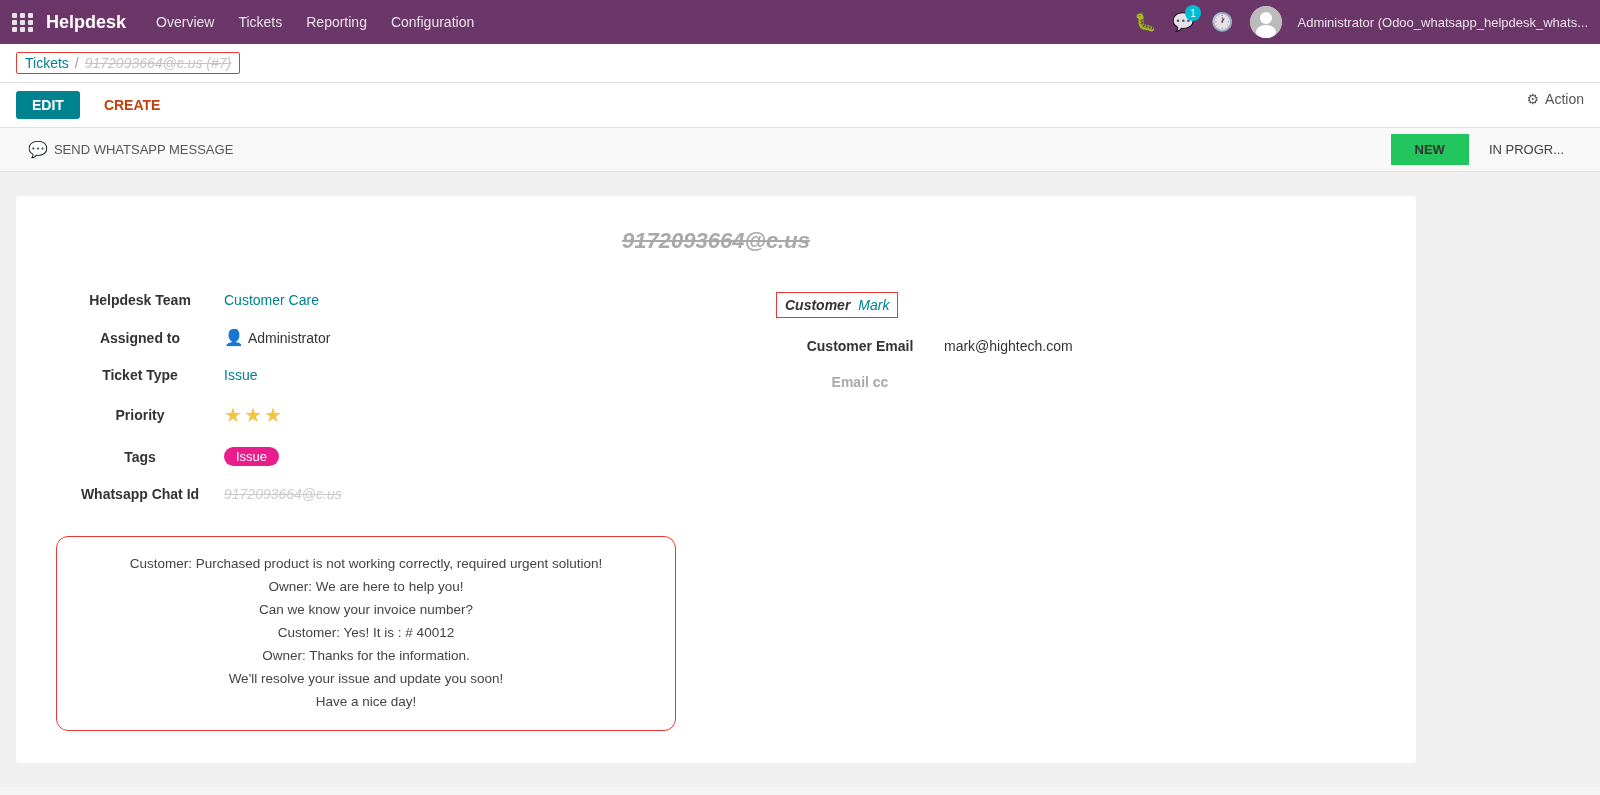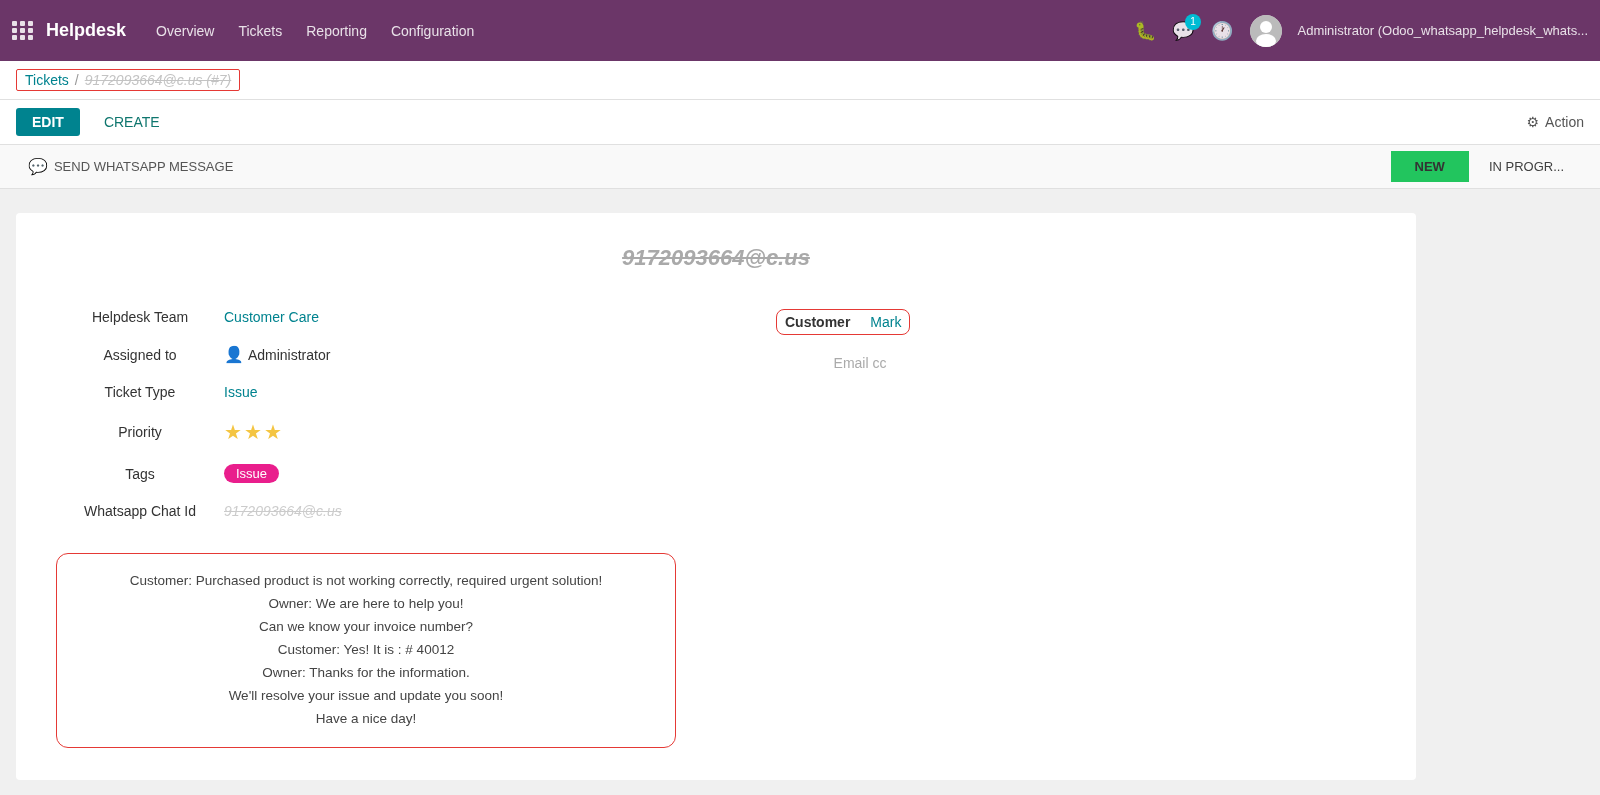--- a/index.html
+++ b/index.html
@@ -11,7 +11,7 @@
       color: white;
       display: flex;
       align-items: center;
-      height: 61px;
+      height: 44px;
       padding: 0 12px;
       gap: 0;
     }

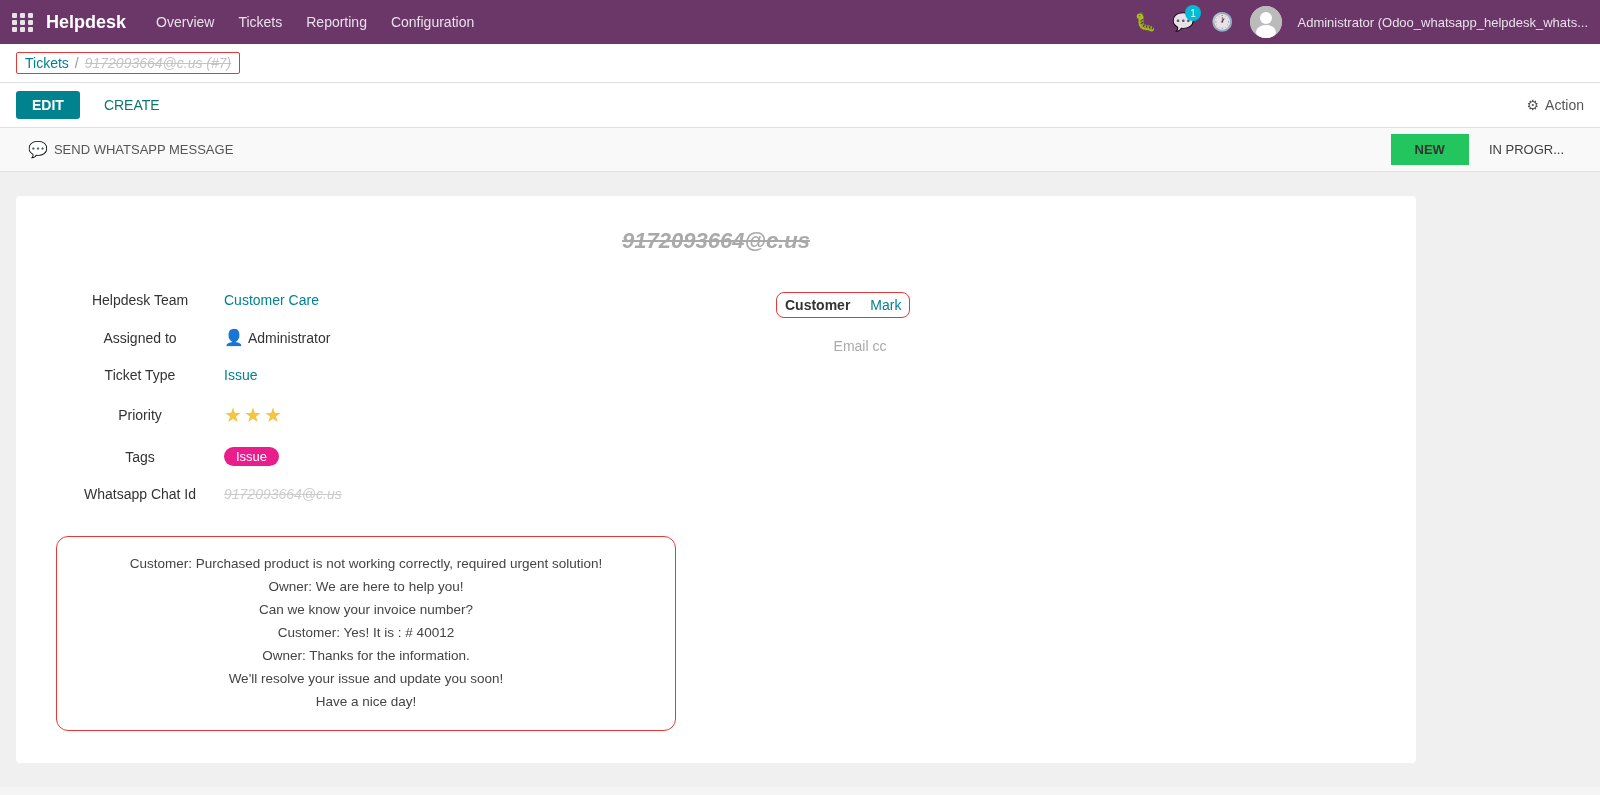--- a/index.html
+++ b/index.html
@@ -116,7 +116,7 @@
       background: white;
       padding: 8px 16px;
       display: flex;
-      align-items: center;
+      align-items: flex-start;
       gap: 16px;
       border-bottom: 1px solid #e0e0e0;
     }

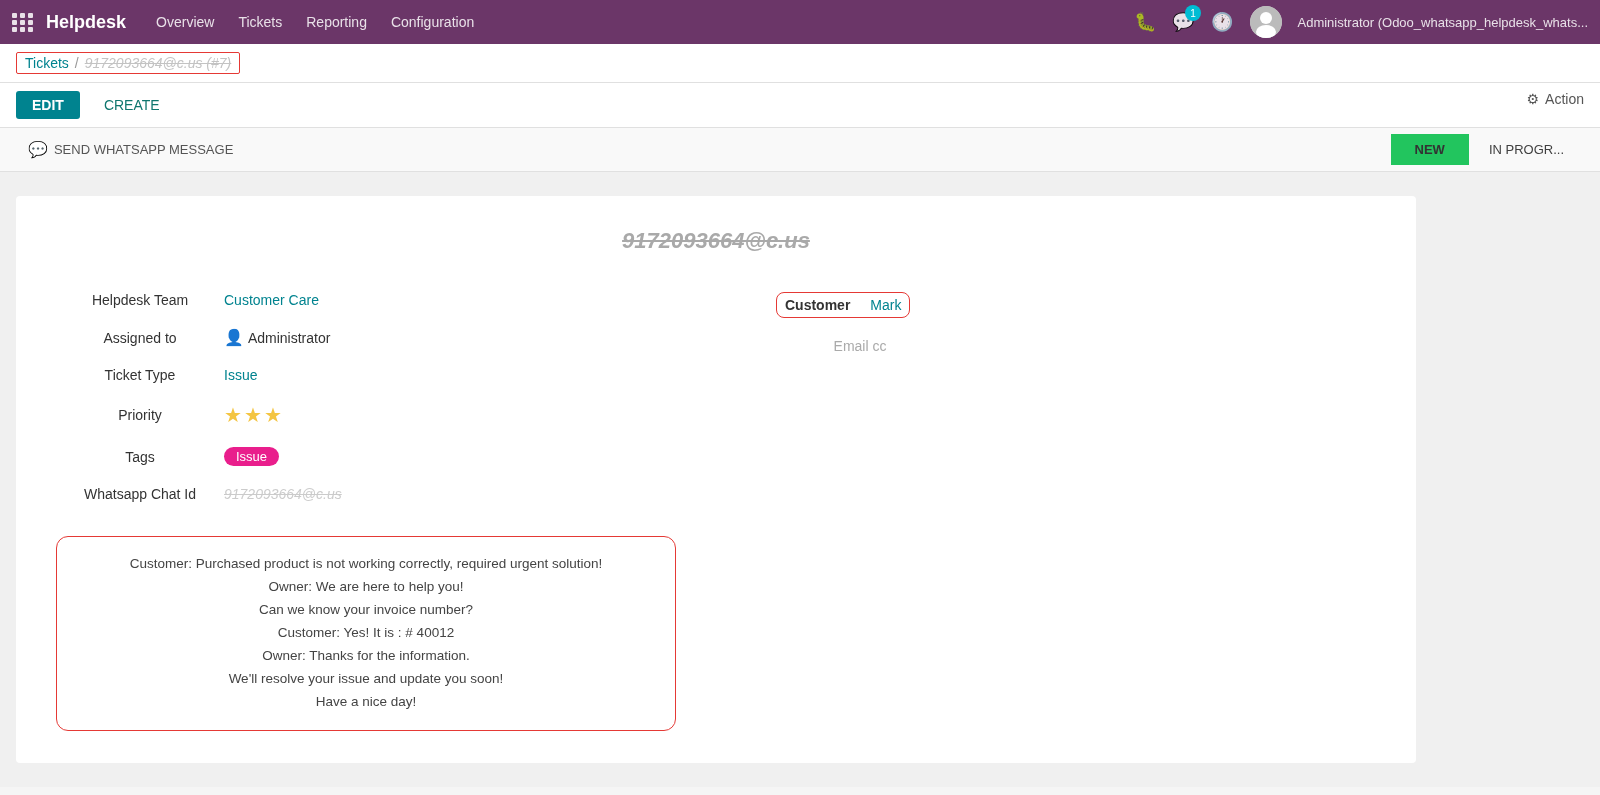--- a/index.html
+++ b/index.html
@@ -133,9 +133,9 @@
     .btn-create {
       background: none;
       border: none;
-      color: #0f766e;
-      font-size: 14px;
-      font-weight: 400;
+      color: #c2410c;
+      font-size: 14px;
+      font-weight: 700;
       cursor: pointer;
       padding: 6px 8px;
     }

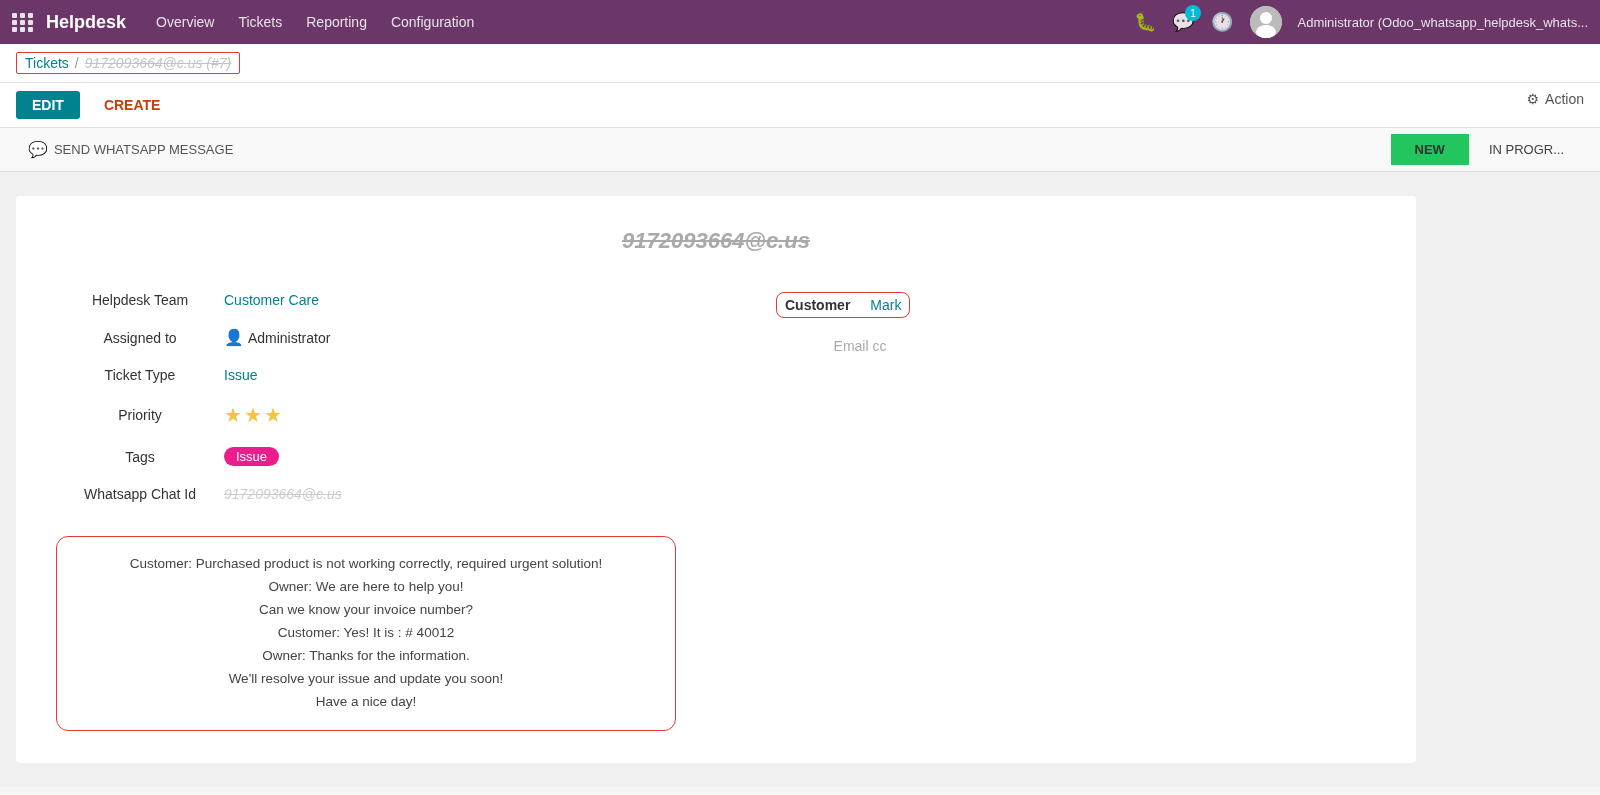--- a/index.html
+++ b/index.html
@@ -225,7 +225,7 @@
       gap: 0;
     }
     .field-label {
-      font-weight: 400;
+      font-weight: 700;
       color: #333;
       width: 168px;
       flex-shrink: 0;

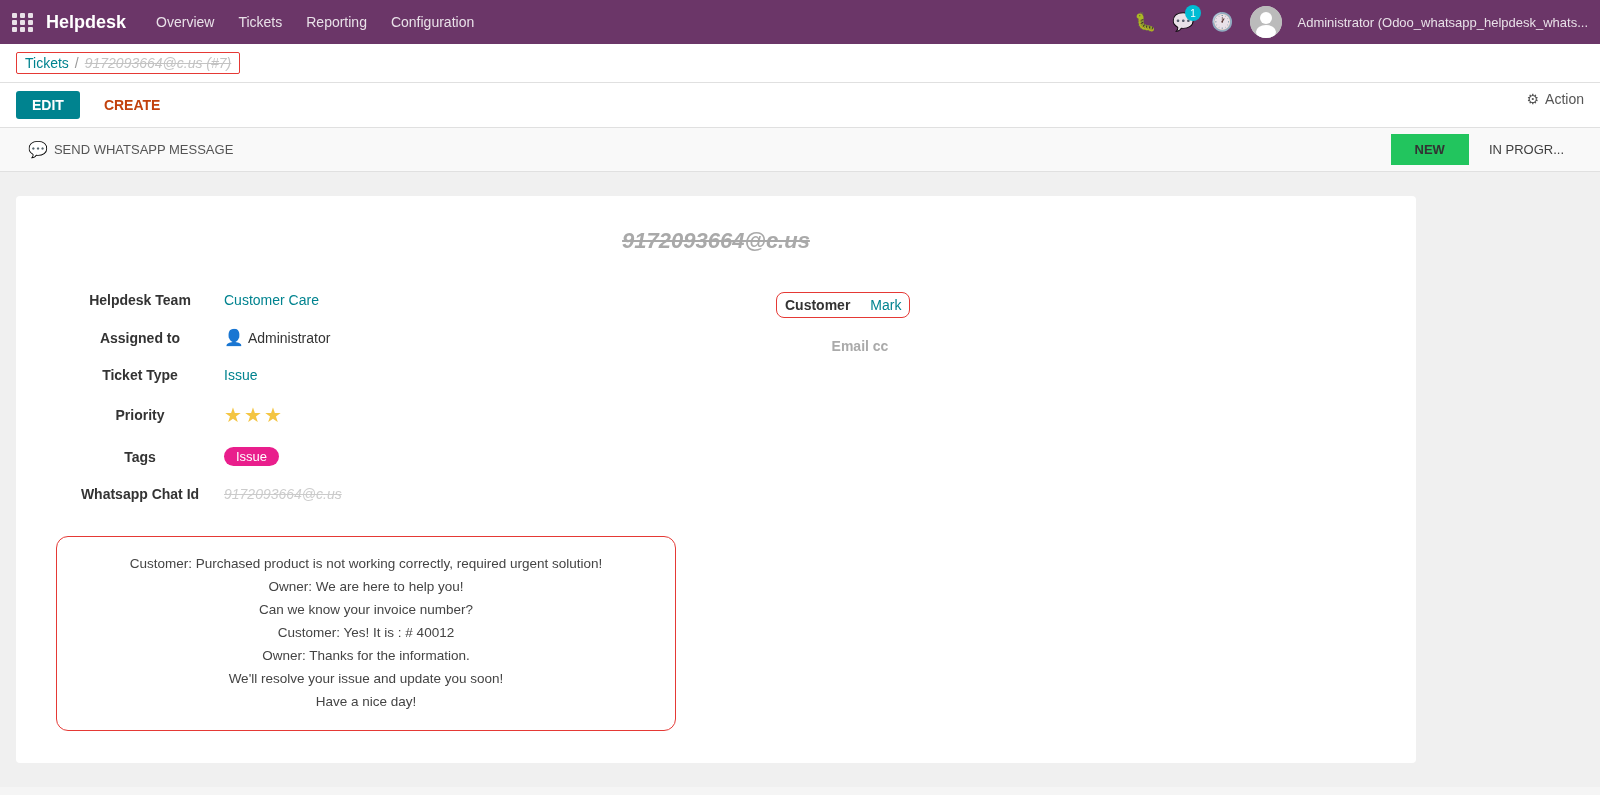--- a/index.html
+++ b/index.html
@@ -274,11 +274,12 @@
     
     .customer-field-box {
       border: 1.5px solid #e53935;
-      border-radius: 8px;
+      border-radius: 0;
       display: flex;
       align-items: center;
       padding: 4px 8px;
-      gap: 20px;
+      gap: 8px;
+      font-style: italic;
     }
     .customer-label-in-box {
       font-weight: 600;

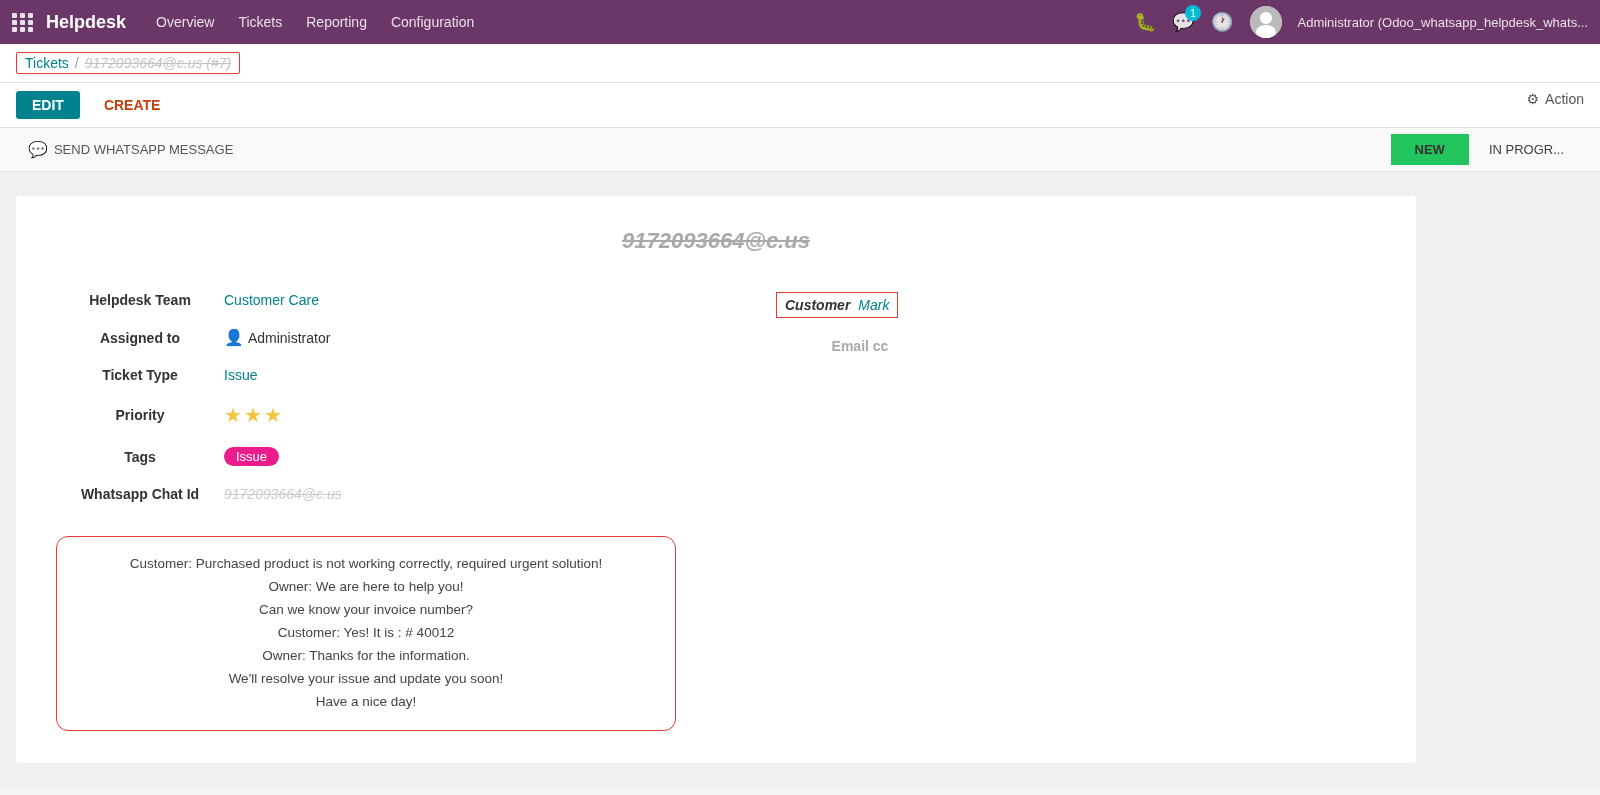--- a/index.html
+++ b/index.html
@@ -438,6 +438,10 @@
           </div>
         </div>
         <div class="field-row">
+          <span class="field-label">Customer Email</span>
+          <span class="field-value">mark@hightech.com</span>
+        </div>
+        <div class="field-row">
           <span class="field-label field-value muted">Email cc</span>
         </div>
       </div>

